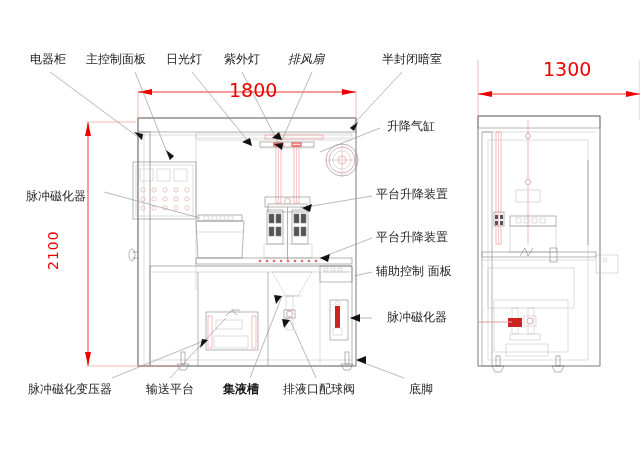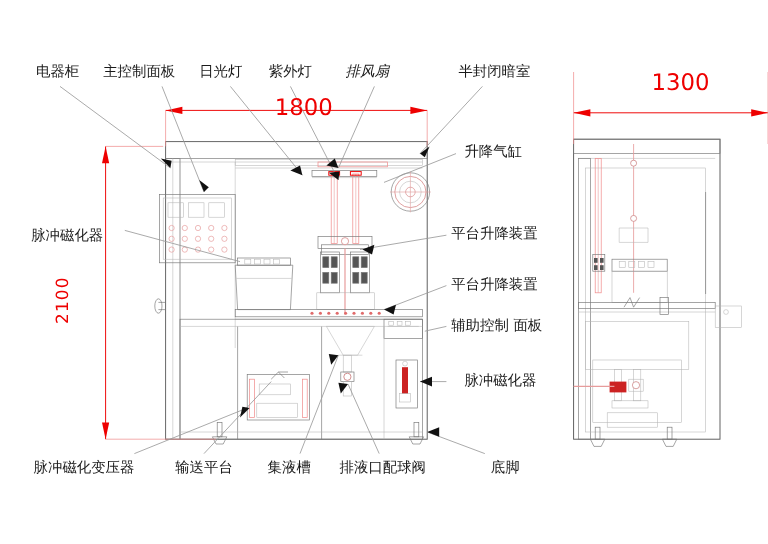--- a/index.html
+++ b/index.html
@@ -384,7 +384,7 @@
 
 <div class="lbl" style="left:8px;top:383px;text-align:right;">脉冲磁化变压器</div>
 <div class="lbl" style="left:126px;top:383px;">输送平台</div>
-<div class="lbl" style="left:203px;top:383px;">集液槽</div>
+<div class="lbl" style="left:203px;top:383px;font-weight:bold;">集液槽</div>
 <div class="lbl" style="left:263px;top:383px;">排液口配球阀</div>
 
 <div class="dim" style="left:209px;top:81px;">1800</div>

